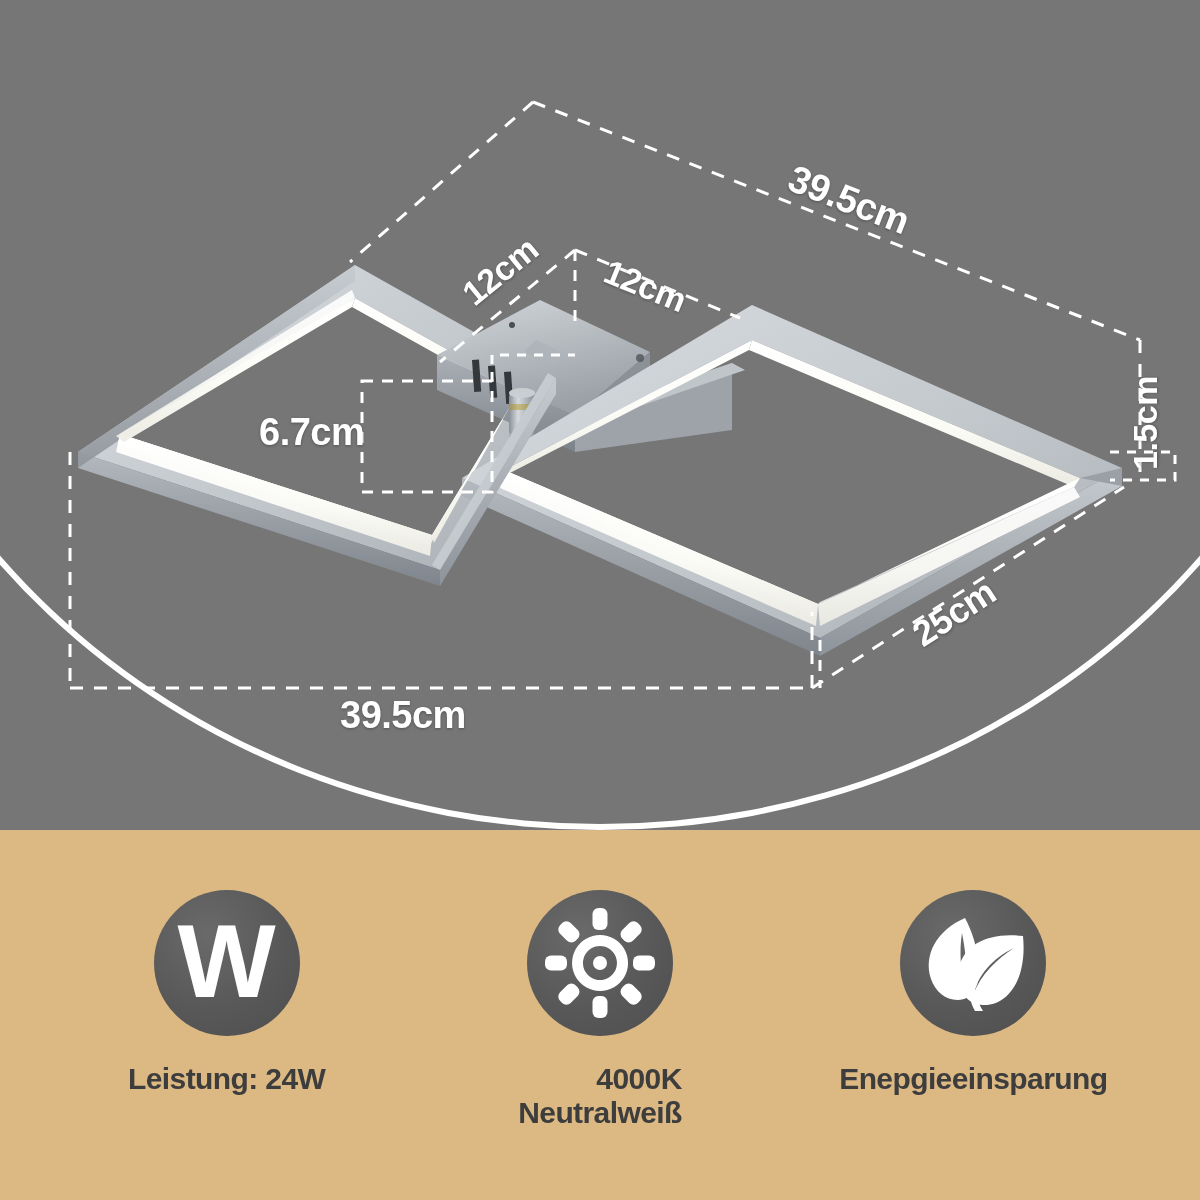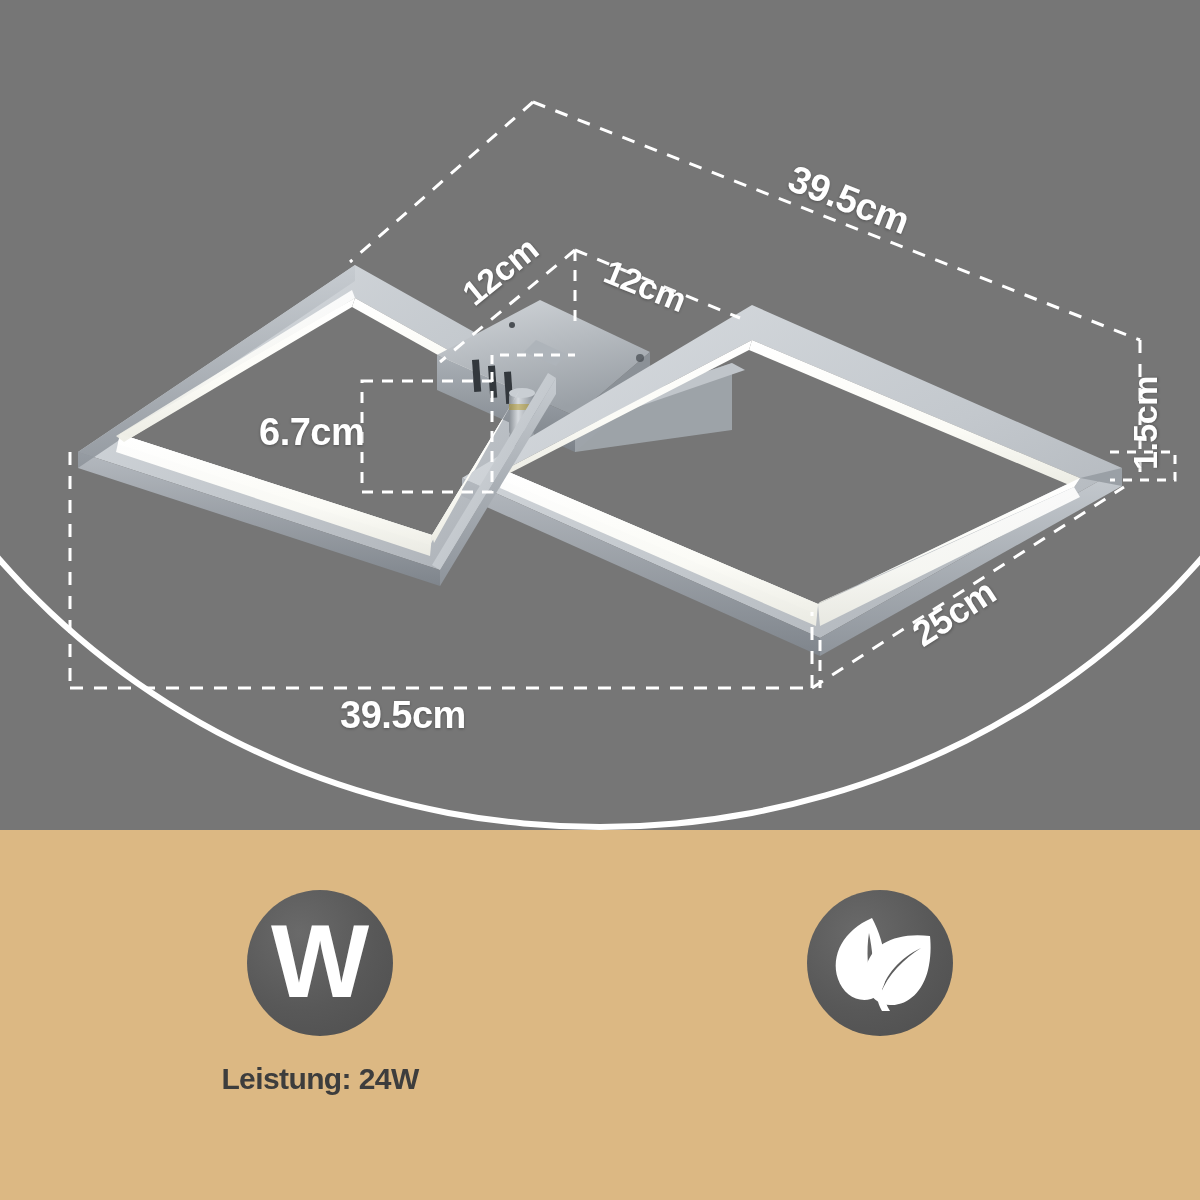--- a/index.html
+++ b/index.html
@@ -232,6 +232,26 @@
     </div>
 
 
+    <div class="feature">
+      <div class="badge">
+        <svg width="110" height="110" viewBox="0 0 110 110">
+          <g fill="#ffffff">
+            <circle cx="55" cy="55" r="7"></circle>
+            <path d="M55 27 a28 28 0 1 0 0.1 0 Z M55 38 a17 17 0 1 1 -0.1 0 Z"></path>
+            <rect x="47.5" y="0" width="15" height="22" rx="6"></rect>
+            <rect x="47.5" y="88" width="15" height="22" rx="6"></rect>
+            <rect x="0" y="47.5" width="22" height="15" rx="6"></rect>
+            <rect x="88" y="47.5" width="22" height="15" rx="6"></rect>
+            <rect x="47.5" y="0" width="15" height="22" rx="6" transform="rotate(45 55 55)"></rect>
+            <rect x="47.5" y="88" width="15" height="22" rx="6" transform="rotate(45 55 55)"></rect>
+            <rect x="0" y="47.5" width="22" height="15" rx="6" transform="rotate(45 55 55)"></rect>
+            <rect x="88" y="47.5" width="22" height="15" rx="6" transform="rotate(45 55 55)"></rect>
+          </g>
+        </svg>
+      </div>
+      <div class="feature-label">4000K
+Neutralweiß</div>
+    </div>
 
     <div class="feature">
       <div class="badge">

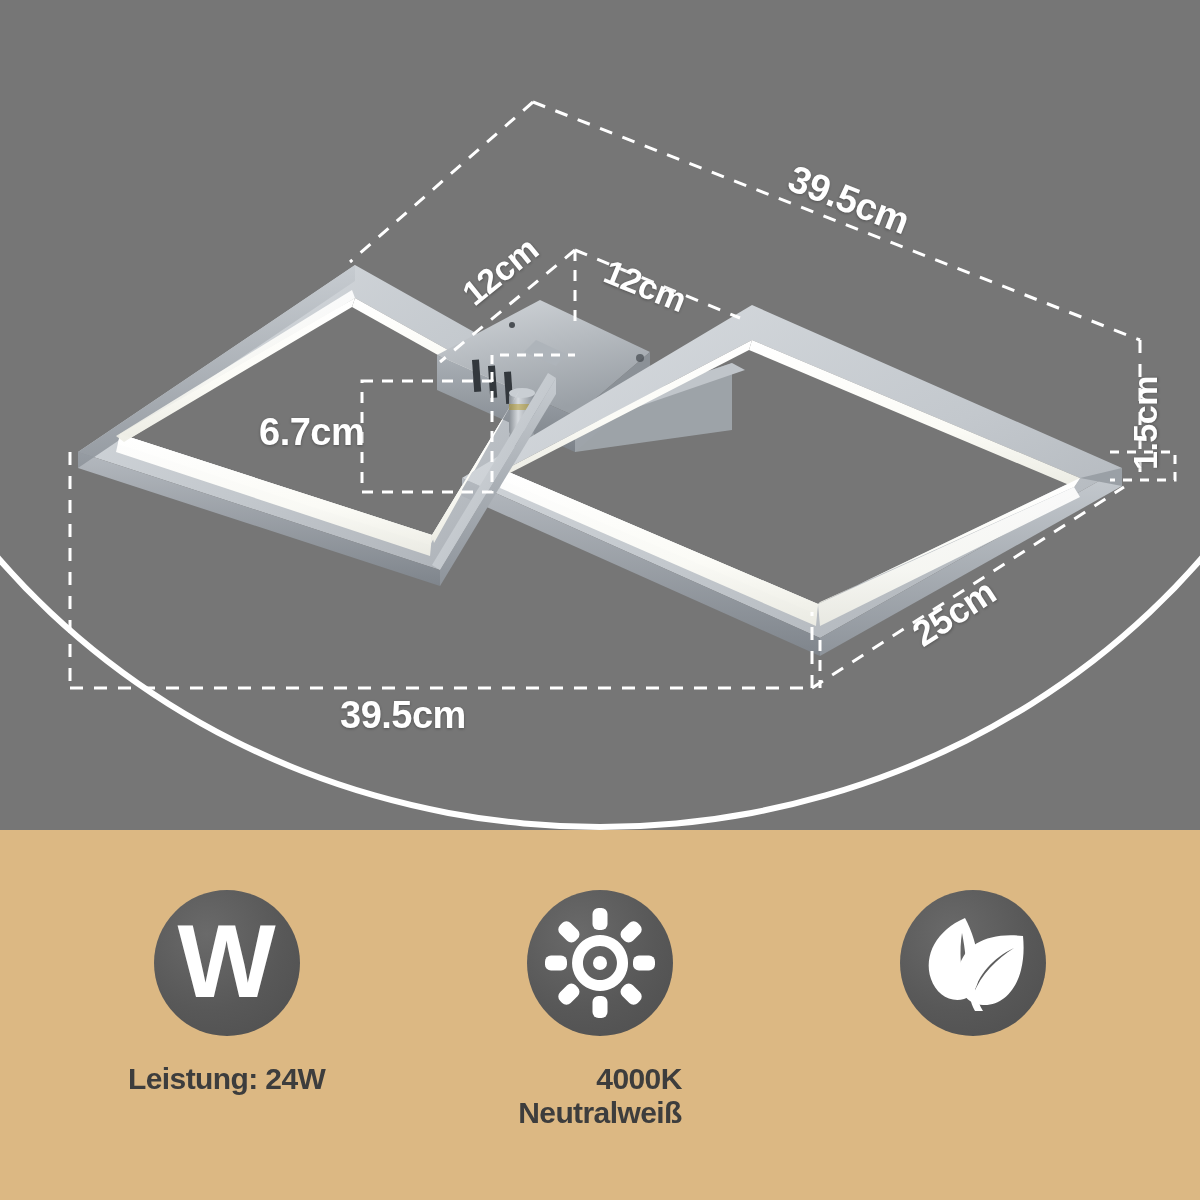--- a/index.html
+++ b/index.html
@@ -267,6 +267,7 @@
           </g>
         </svg>
       </div>
+      <div class="feature-label">Enepgieeinsparung</div>
     </div>
   </div>
 

